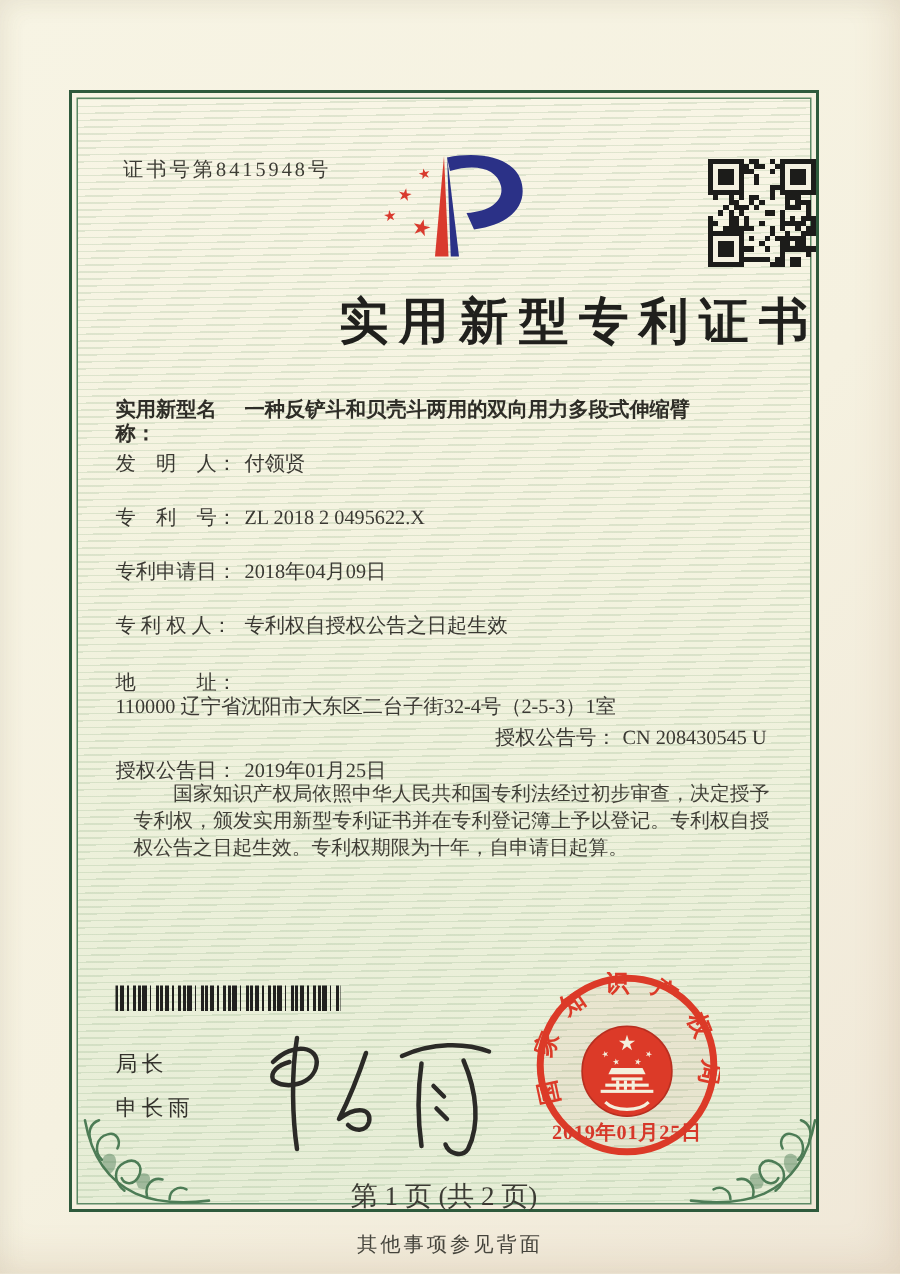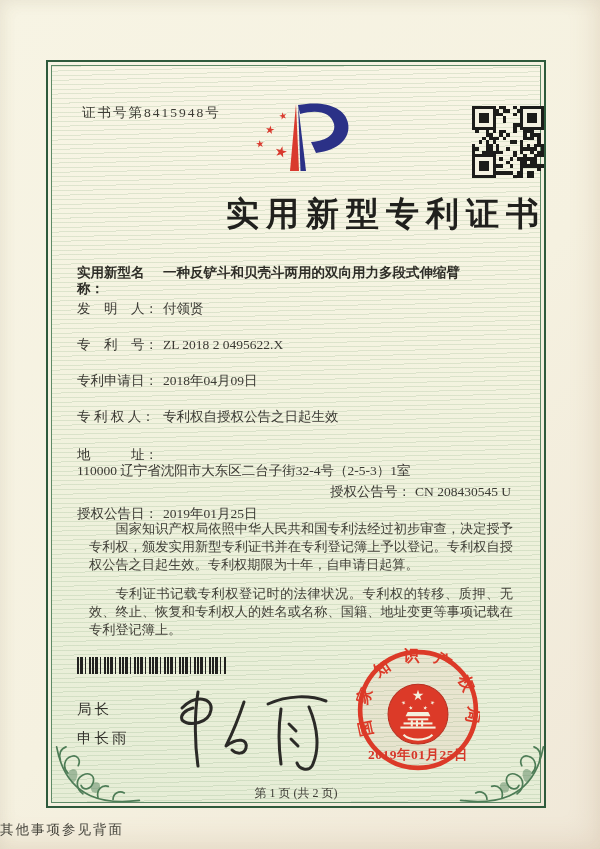--- a/index.html
+++ b/index.html
@@ -294,7 +294,6 @@
 
   <div class="abs paragraphs">
     <p>国家知识产权局依照中华人民共和国专利法经过初步审查，决定授予专利权，颁发实用新型专利证书并在专利登记簿上予以登记。专利权自授权公告之日起生效。专利权期限为十年，自申请日起算。</p>
-    <p>专利证书记载专利权登记时的法律状况。专利权的转移、质押、无效、终止、恢复和专利权人的姓名或名称、国籍、地址变更等事项记载在专利登记簿上。</p>
   </div>
 
   <div class="abs barcode"></div>

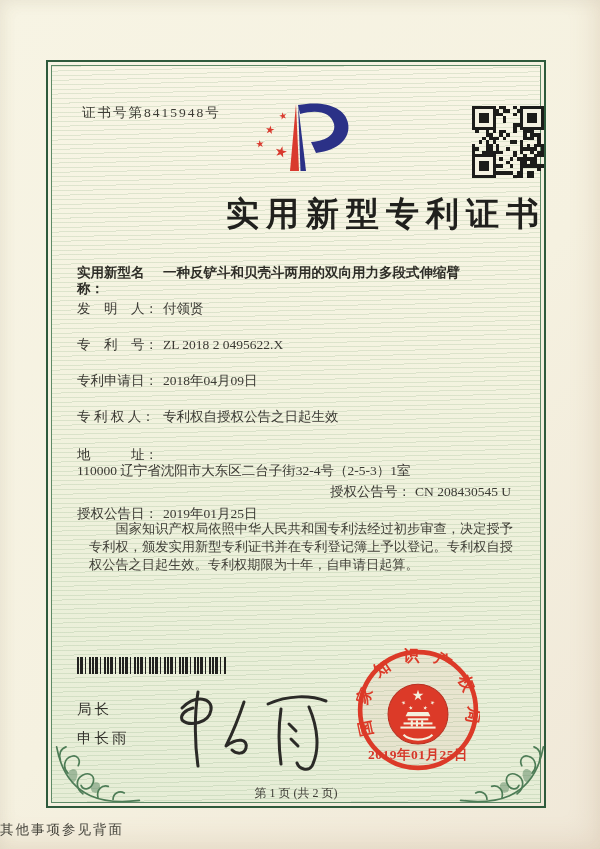--- a/index.html
+++ b/index.html
@@ -61,7 +61,7 @@
     left:352px;top:746px;width:132px;text-align:center;
     font-size:13.5px;font-weight:700;color:#d6382a;letter-spacing:0.5px;z-index:5;
   }
-  .page-num{left:46px;top:785px;width:500px;text-align:center;font-size:12px;color:#3c3b34;z-index:2;}
+  .page-num{left:46px;top:785px;width:500px;text-align:center;font-size:18px;color:#3c3b34;z-index:2;}
   .back-note{left:0;top:821px;width:600px;font-size:13.5px;color:#45443c;letter-spacing:2px;z-index:2;}
   .logo{left:252px;top:97px;width:104px;height:82px;z-index:2;}
   .qr{left:472px;top:106px;width:72px;height:72px;z-index:2;}

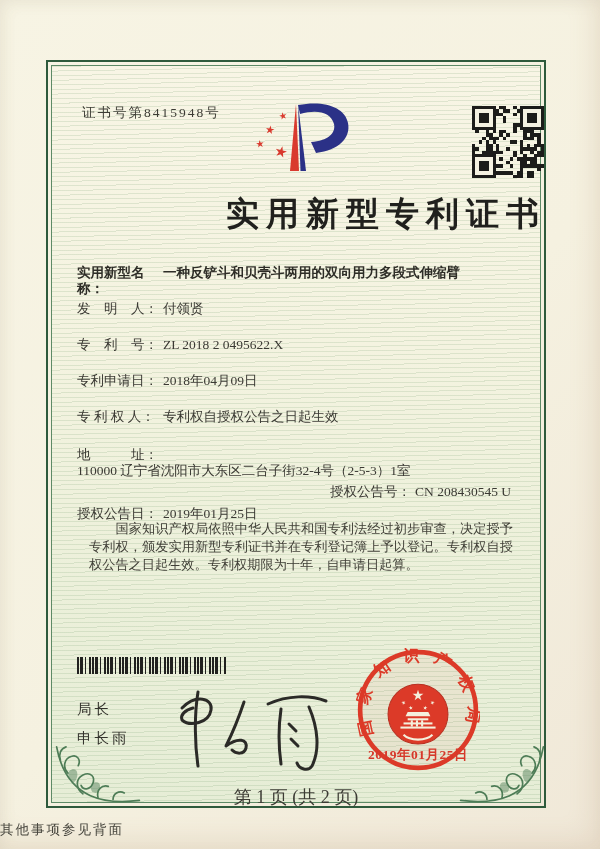--- a/index.html
+++ b/index.html
@@ -62,7 +62,7 @@
     font-size:13.5px;font-weight:700;color:#d6382a;letter-spacing:0.5px;z-index:5;
   }
   .page-num{left:46px;top:785px;width:500px;text-align:center;font-size:18px;color:#3c3b34;z-index:2;}
-  .back-note{left:0;top:821px;width:600px;font-size:13.5px;color:#45443c;letter-spacing:2px;z-index:2;}
+  .back-note{left:0;top:821px;width:600px;text-align:center;font-size:13.5px;color:#45443c;letter-spacing:2px;z-index:2;}
   .logo{left:252px;top:97px;width:104px;height:82px;z-index:2;}
   .qr{left:472px;top:106px;width:72px;height:72px;z-index:2;}
   .flourish{width:94px;height:94px;z-index:1;pointer-events:none;}

